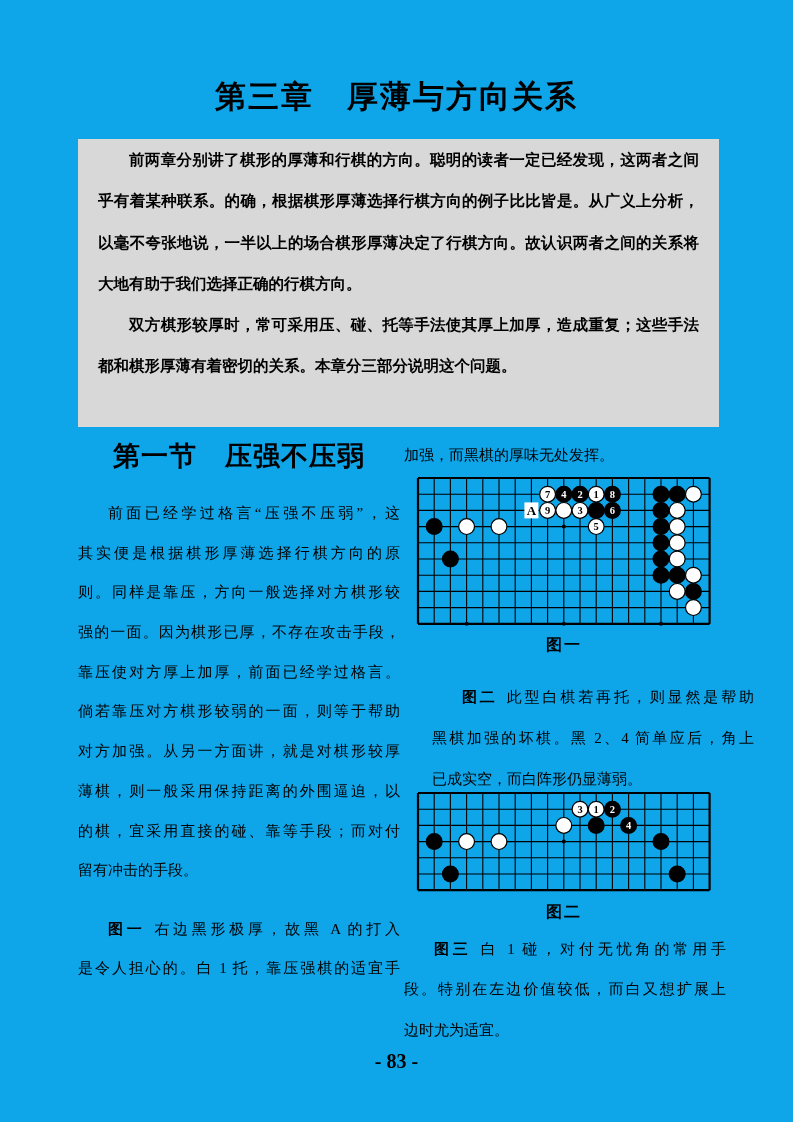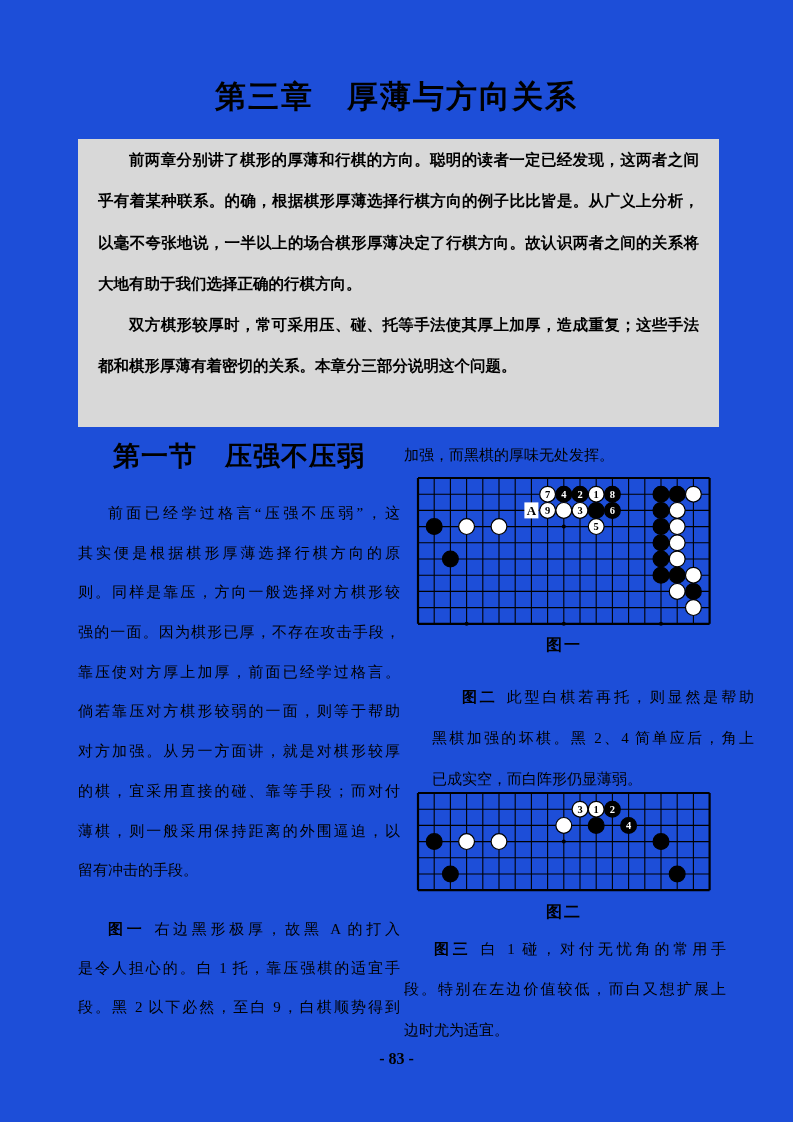--- a/index.html
+++ b/index.html
@@ -3,7 +3,7 @@
 <meta charset="utf-8">
 <style>
   html,body{margin:0;padding:0;background:#ffffff;}
-  .page{position:relative;width:793px;height:1122px;background:#1d4ed8;color:#000;
+  .page{position:relative;width:793px;height:1122px;background:#0ea5e9;color:#000;
         font-family:"Liberation Serif", serif;overflow:hidden;margin:0 auto;}
   .hei{font-family:"Liberation Sans", sans-serif;font-weight:bold;}
   .title{position:absolute;top:76px;left:0;width:100%;text-align:center;

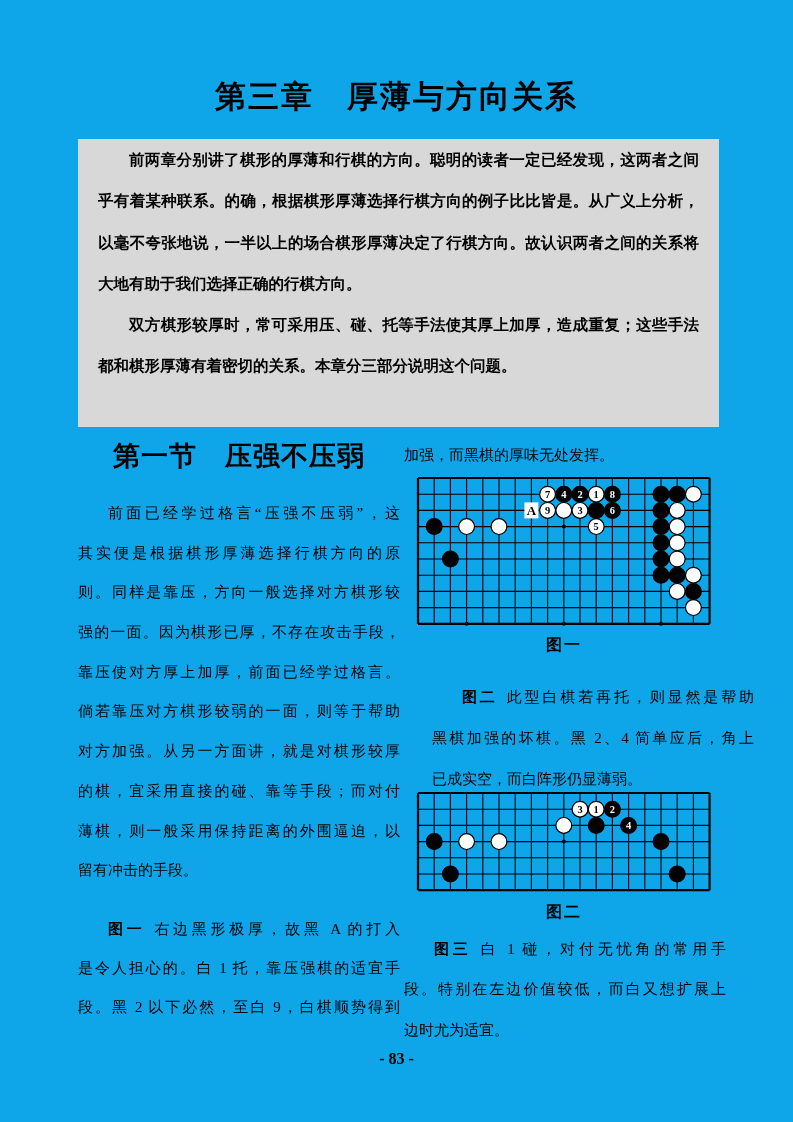--- a/index.html
+++ b/index.html
@@ -59,8 +59,8 @@
     <div class="bl">靠压使对方厚上加厚，前面已经学过格言。</div>
     <div class="bl">倘若靠压对方棋形较弱的一面，则等于帮助</div>
     <div class="bl">对方加强。从另一方面讲，就是对棋形较厚</div>
+    <div class="bl">薄棋，则一般采用保持距离的外围逼迫，以</div>
     <div class="bl">的棋，宜采用直接的碰、靠等手段；而对付</div>
-    <div class="bl">薄棋，则一般采用保持距离的外围逼迫，以</div>
     <div class="bl end">留有冲击的手段。</div>
     <div class="bl ind gap">
       <span class="lead hei">图一</span><span>右边黑形极厚，故黑 A 的打入</span>

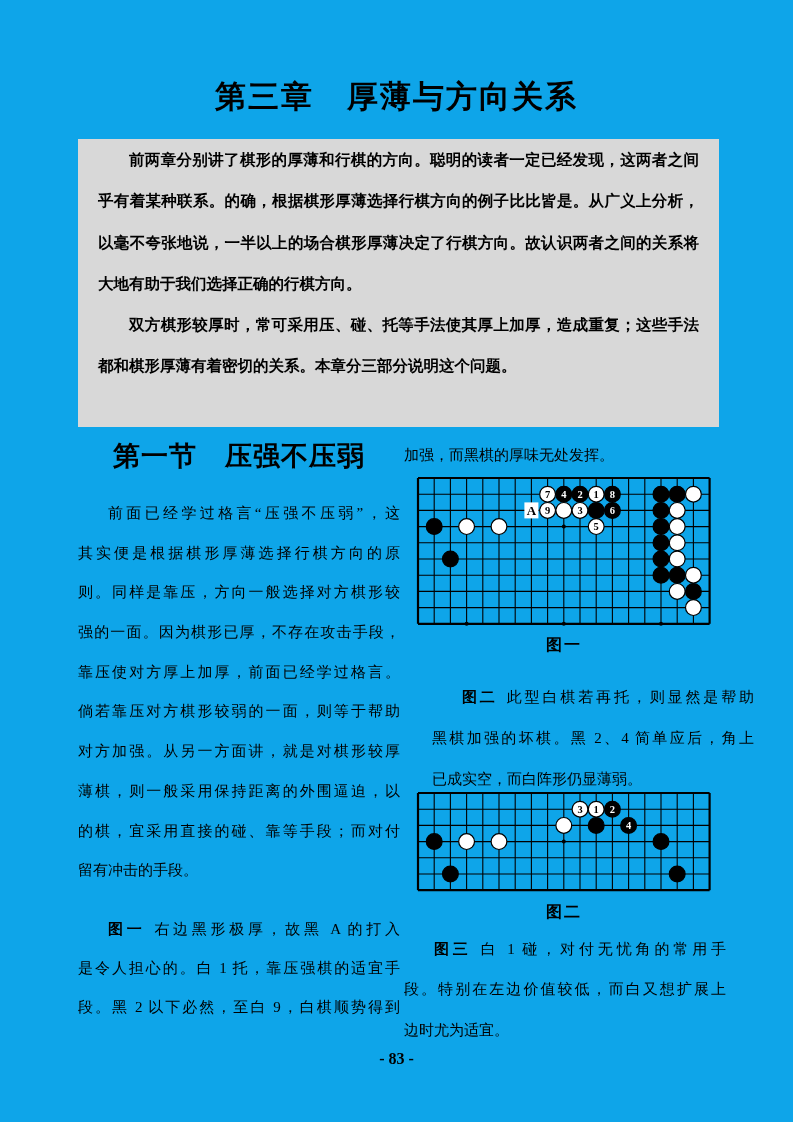--- a/index.html
+++ b/index.html
@@ -66,7 +66,6 @@
       <span class="lead hei">图一</span><span>右边黑形极厚，故黑 A 的打入</span>
     </div>
     <div class="bl">是令人担心的。白 1 托，靠压强棋的适宜手</div>
-    <div class="bl">段。黑 2 以下必然，至白 9，白棋顺势得到</div>
   </div>
 
   <div class="rline0 bl end">加强，而黑棋的厚味无处发挥。</div>

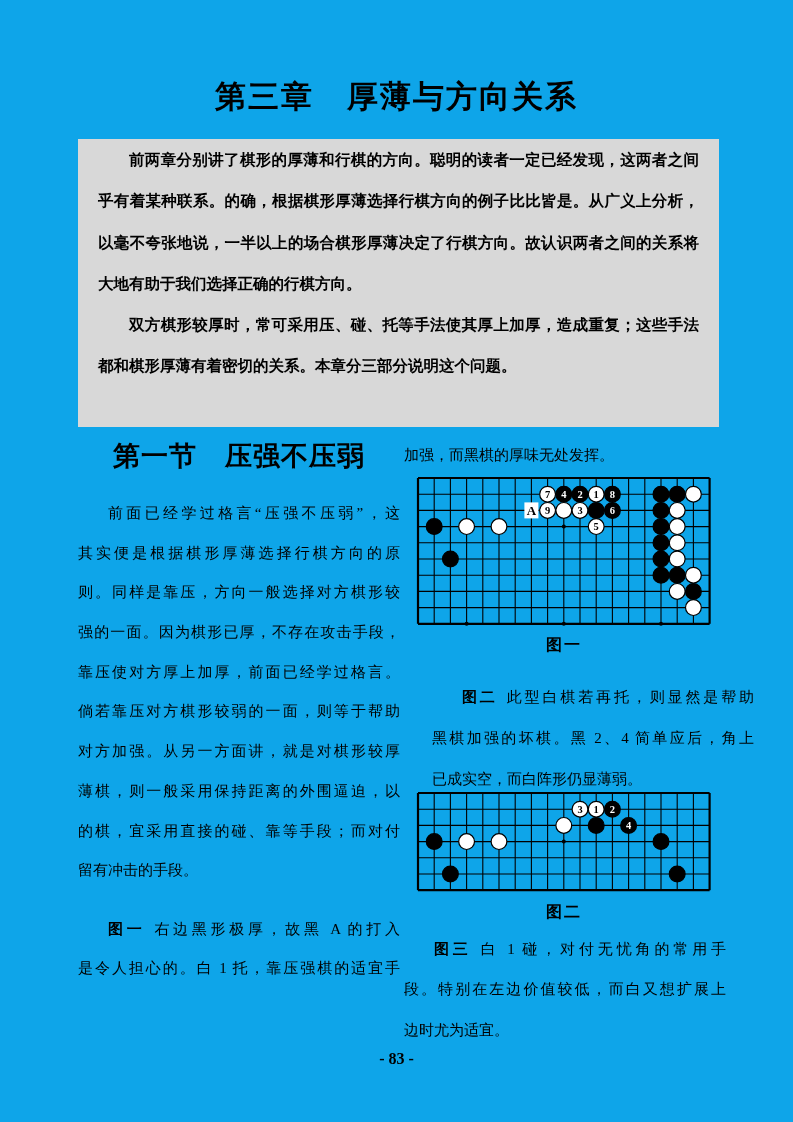--- a/index.html
+++ b/index.html
@@ -31,7 +31,7 @@
        text-align:center;font-size:16px;letter-spacing:2px;}
   .cap1{top:634px;} .cap2{top:901px;}
   .footer{position:absolute;top:1050px;left:0;width:100%;text-align:center;
-          font-size:16px;font-weight:bold;}
+          font-size:20px;font-weight:bold;}
 </style>
 </head>
 <body>

